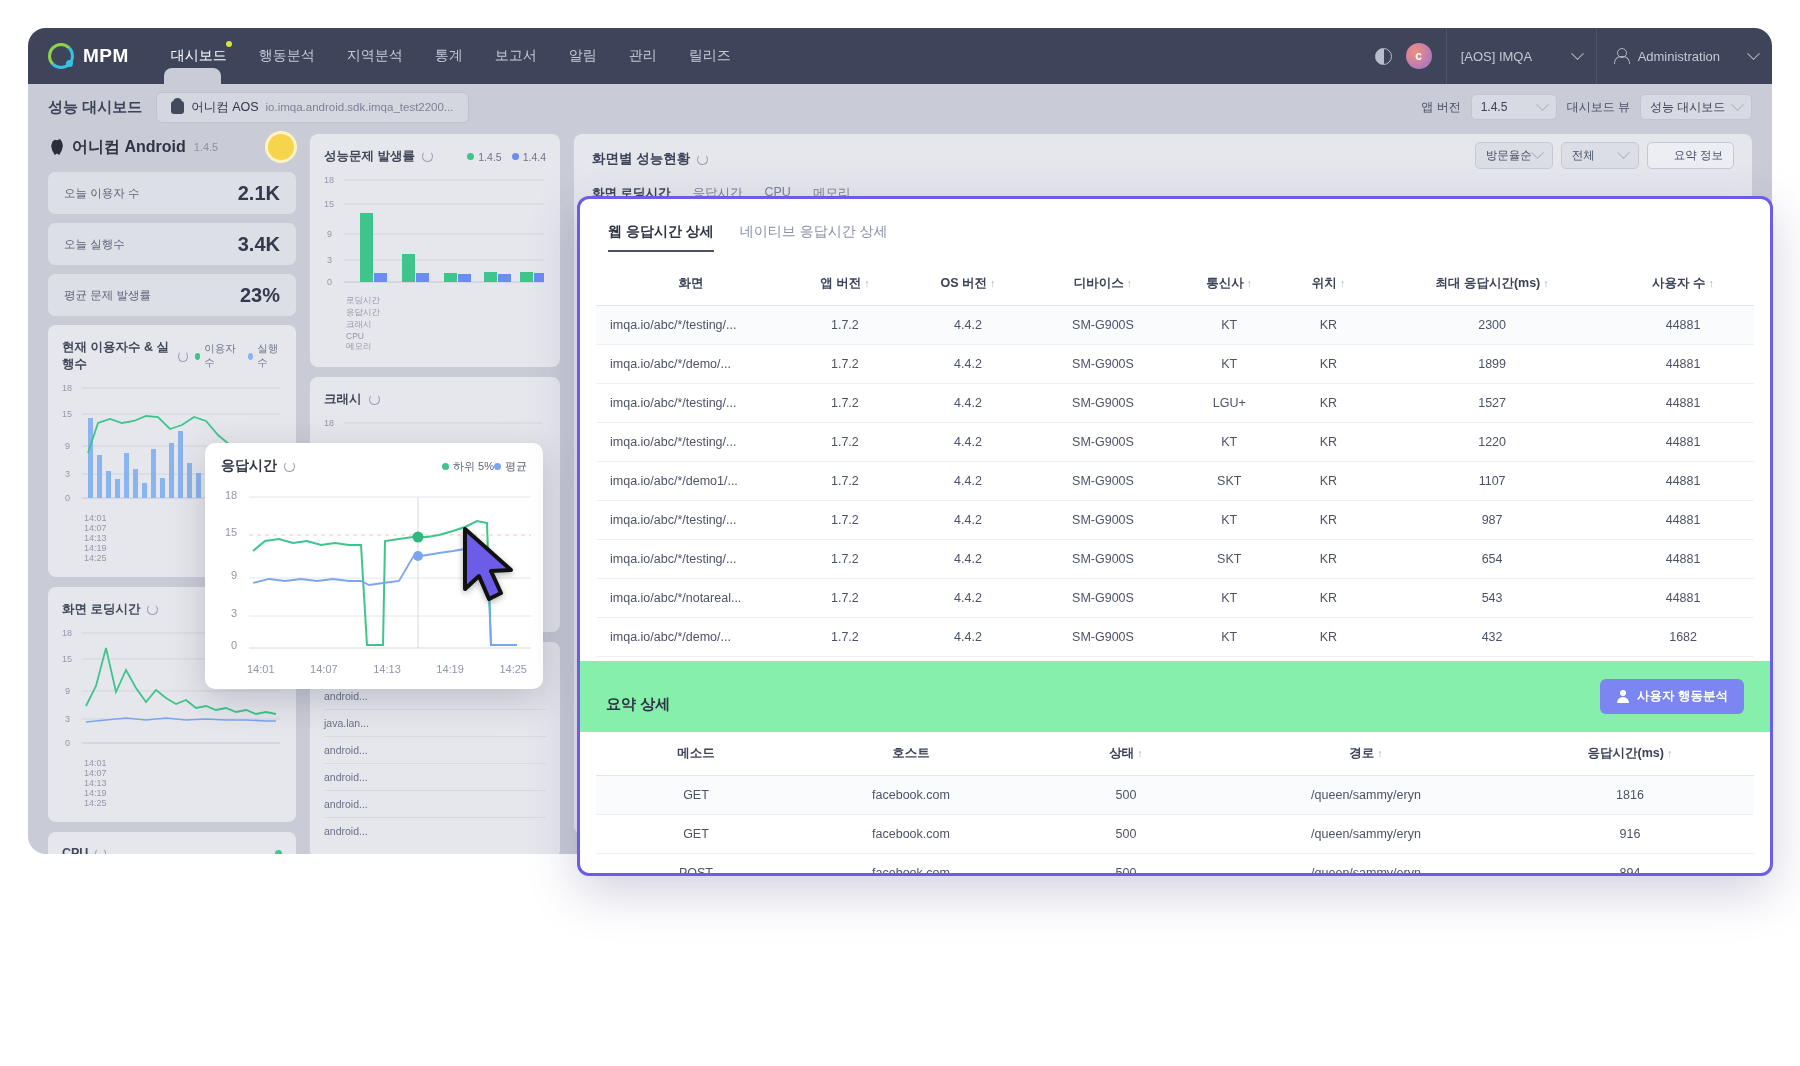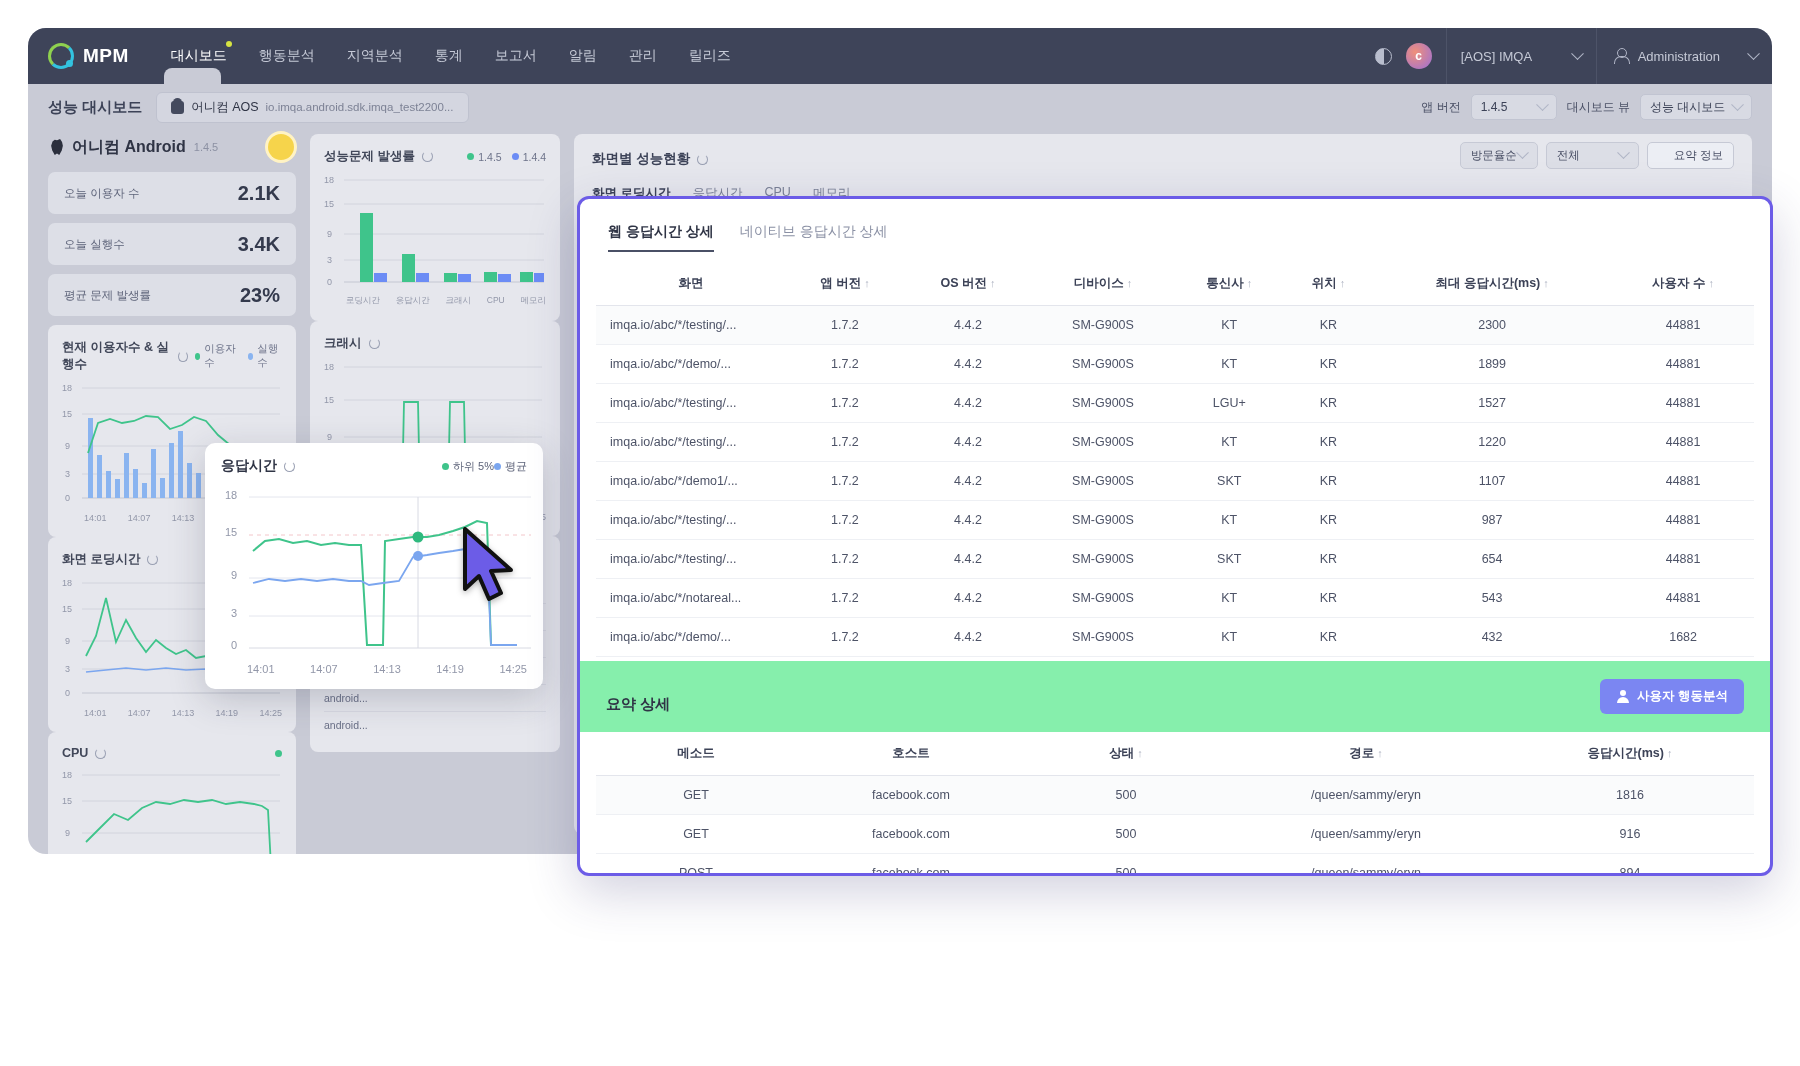--- a/index.html
+++ b/index.html
@@ -124,6 +124,7 @@
 
   .card {
     background:#e6e7ed; border-radius:8px; padding:14px;
+    margin-bottom:10px;
   }
   .card-head { display:flex;align-items:center;gap:7px; margin-bottom:10px; }
   .card-title { font-size:12.5px; color:#414759; font-weight:700; }

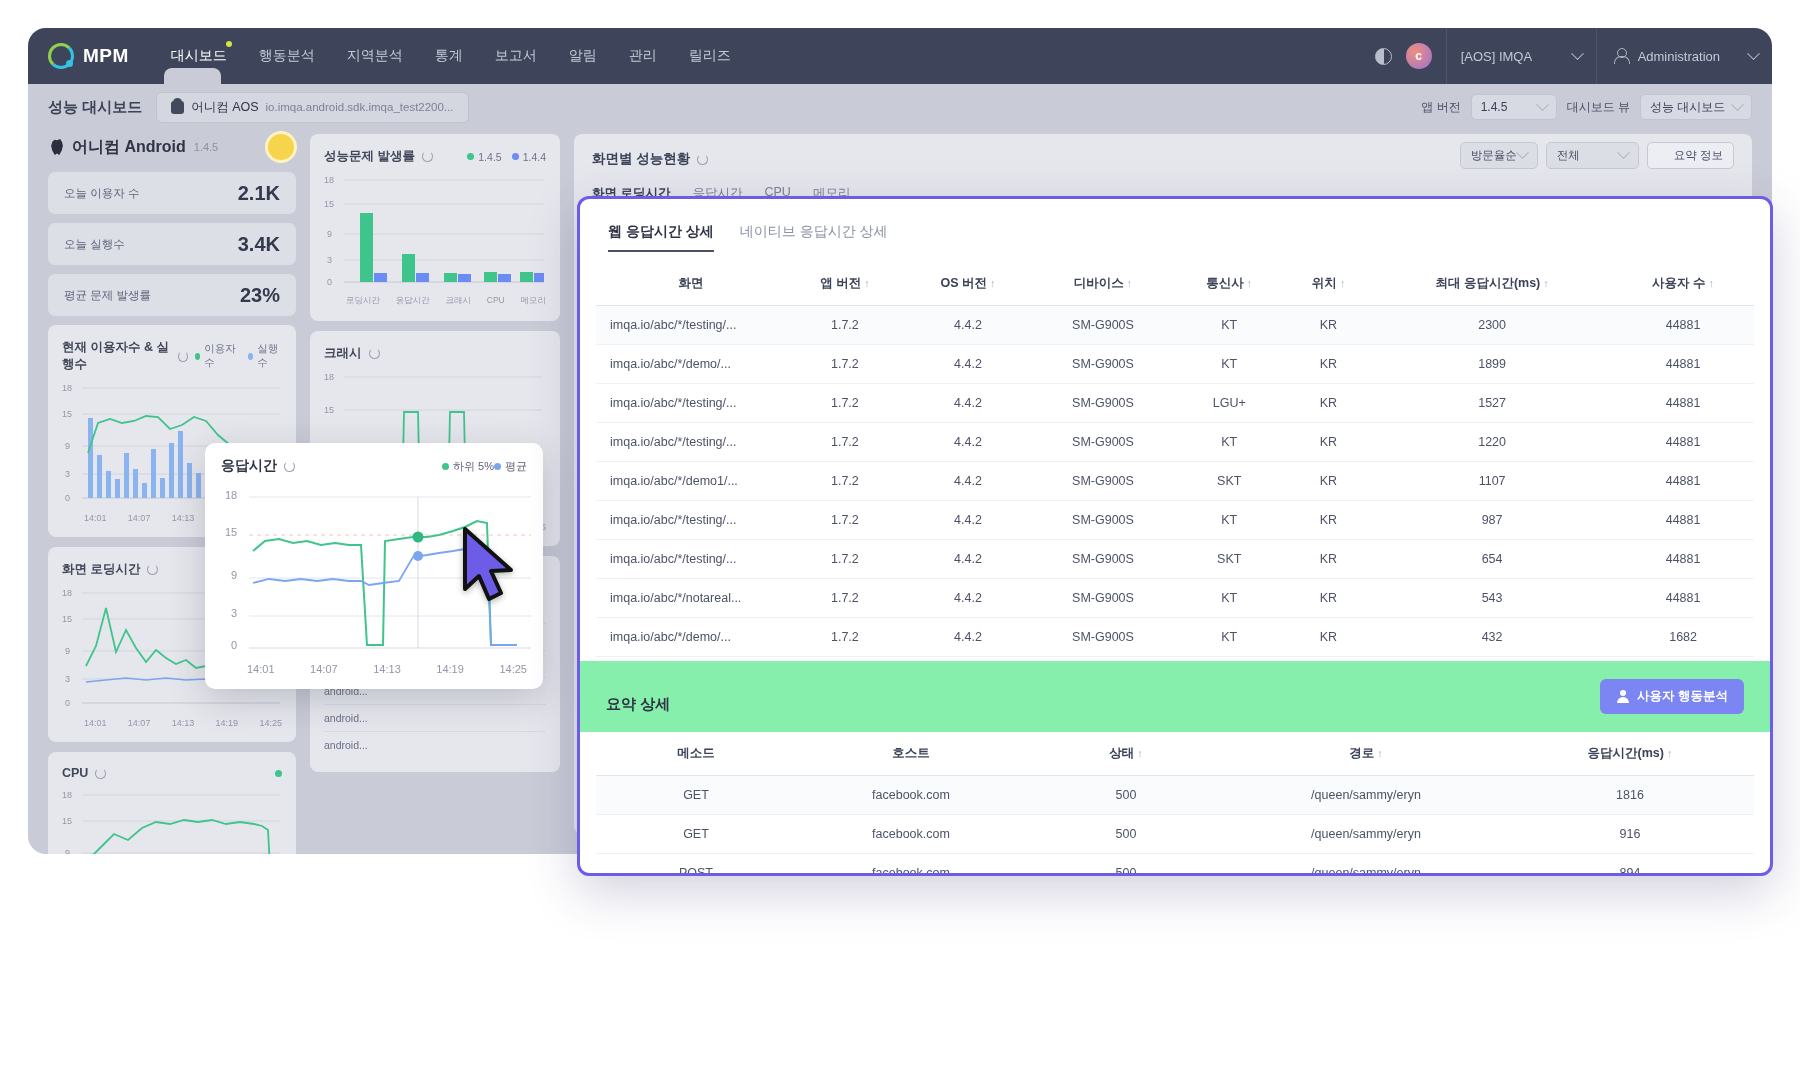--- a/index.html
+++ b/index.html
@@ -564,7 +564,7 @@
               <span>방문율순</span>
               <span class="chev"></span>
             </div>
-            <div class="ctrl" style="width:93px">
+            <div class="ctrl" style="width:78px">
               <span>전체</span>
               <span class="chev"></span>
             </div>

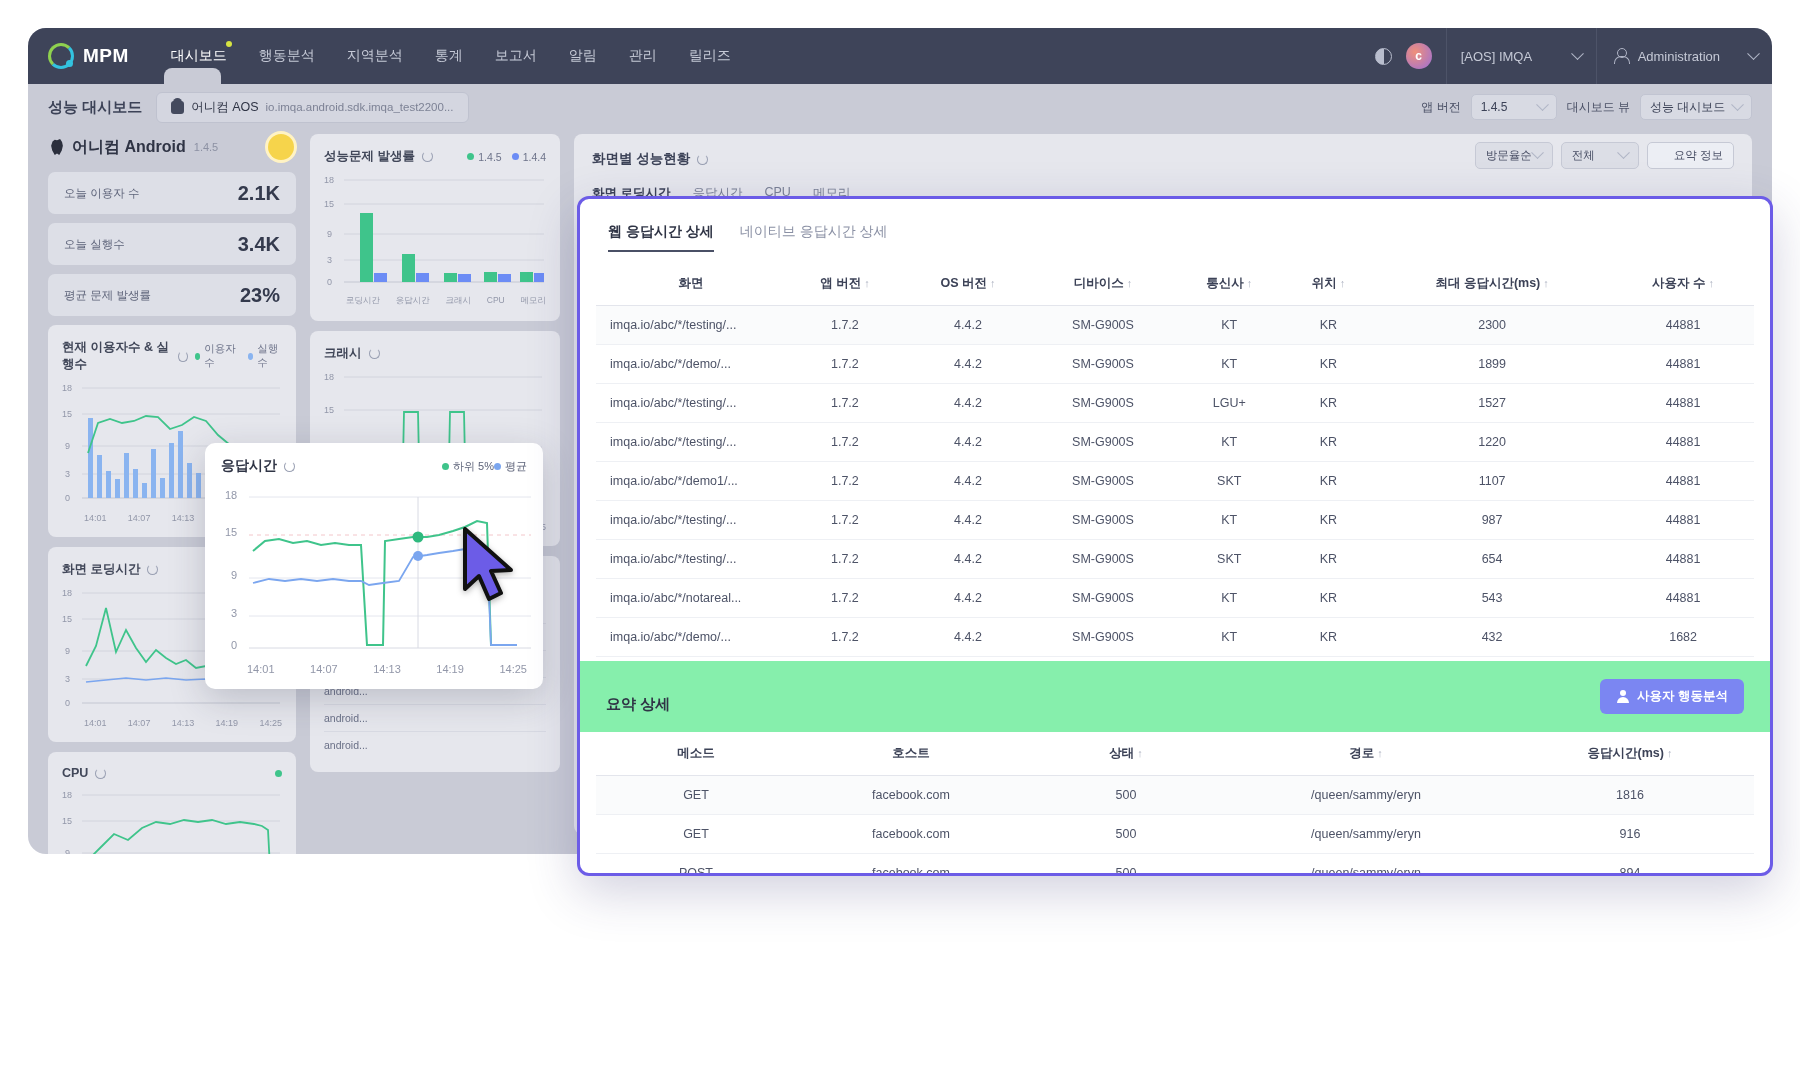--- a/index.html
+++ b/index.html
@@ -154,7 +154,7 @@
   
   .chart-wrap { position:relative; height:128px; }
   .axis-lbl { position:absolute; font-size:9px; color:#9297a9;text-align:center; }
-  .xlabels { display:flex; justify-content:space-between; font-size:9px; color:#9297a9; padding-left:22px; margin-top:2px;}
+  .xlabels { display:flex; justify-content:space-between; font-size:9px; color:#9297a9; padding-left:22px; margin-top:2px;flex-direction:column;}
   svg.mini { position:absolute; left:20px; top:0; }
 
   

